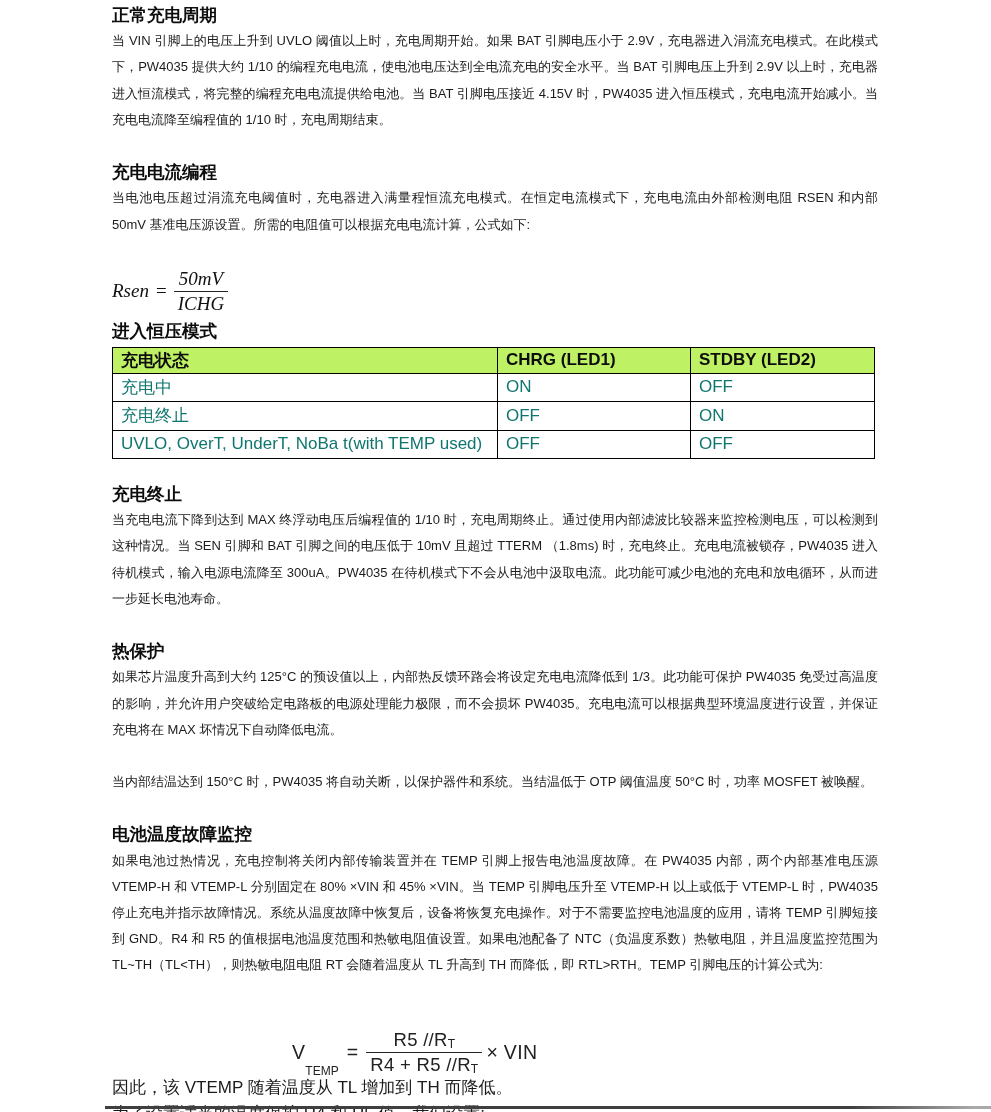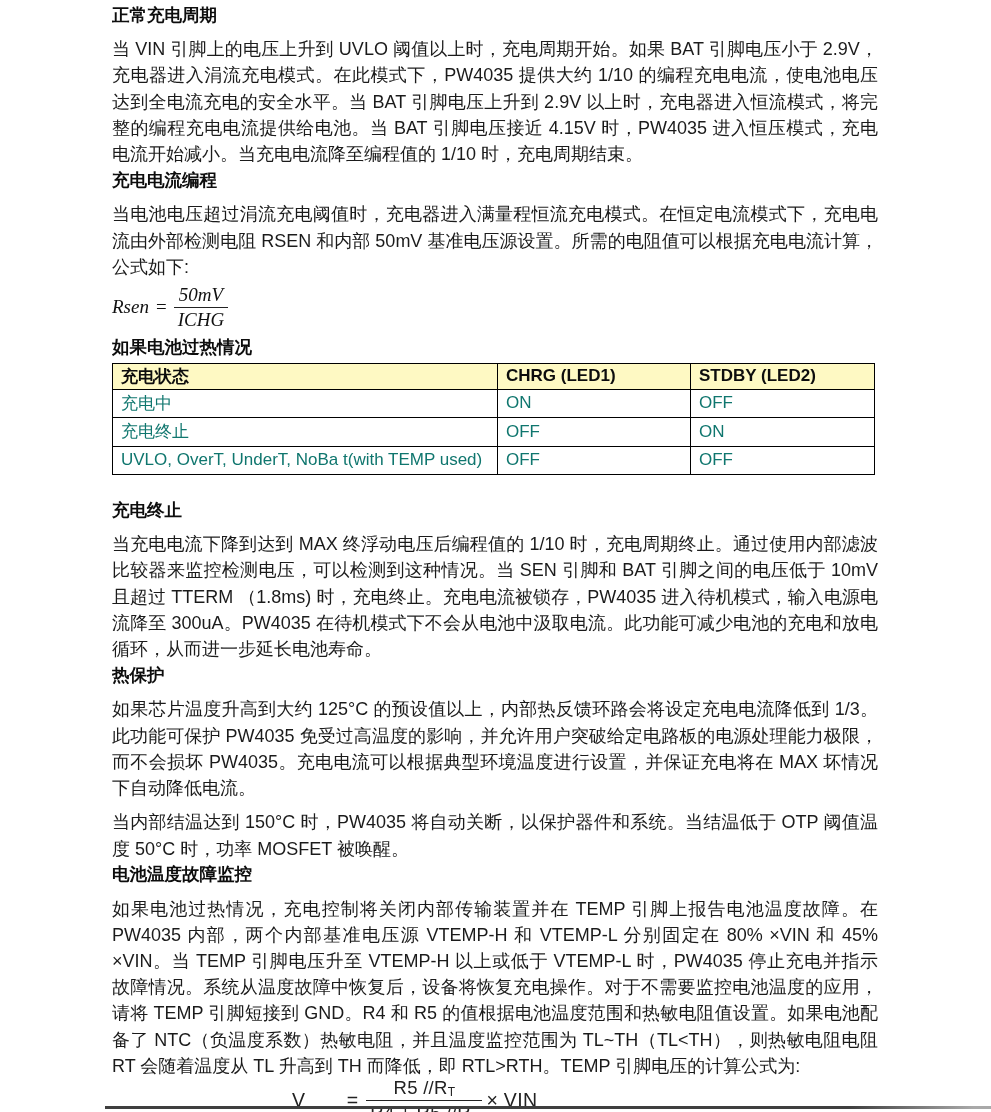--- a/index.html
+++ b/index.html
@@ -31,12 +31,11 @@
     color: #0d0d0d;
   }
   .para {
-    font-size: 18px;
+    font-size: 13px;
     line-height: 26.2px;
     text-align: justify;
     overflow: hidden;
     color: #1b1b1b;
-    margin-top: 8px;
   }
   .l5 { height: 131px; }
   .l4 { height: 105px; }

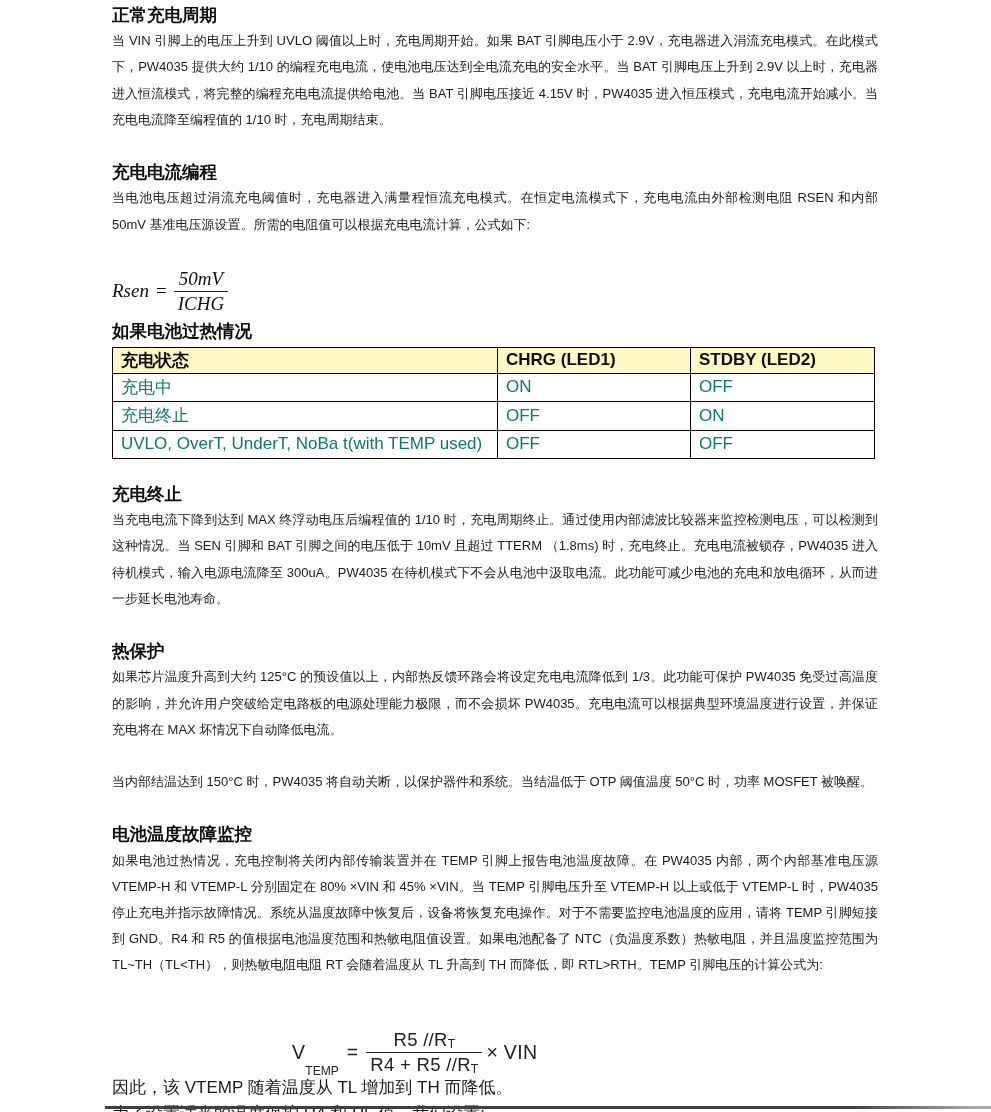--- a/index.html
+++ b/index.html
@@ -150,7 +150,7 @@
       </span>
     </div>
 
-    <div class="h">如果电池过热情况</div>
+    <div class="h">进入恒压模式</div>
 
     <div class="tbl-wrap">
       <table class="led">

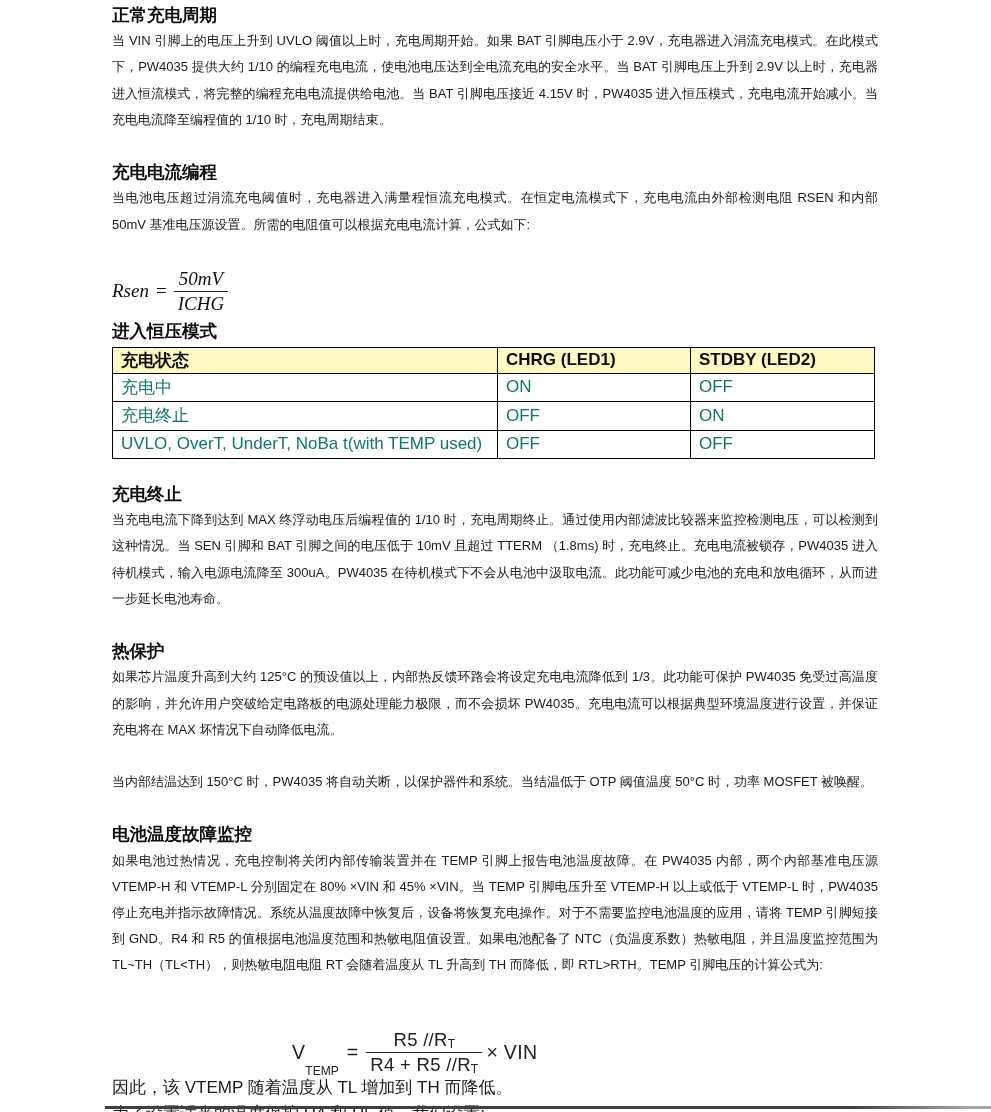--- a/index.html
+++ b/index.html
@@ -109,7 +109,7 @@
     white-space: nowrap;
   }
   table.led th {
-    background: #fef9c3;
+    background: #bef264;
     font-weight: bold;
     height: 23px;
     color: #0d0d0d;

